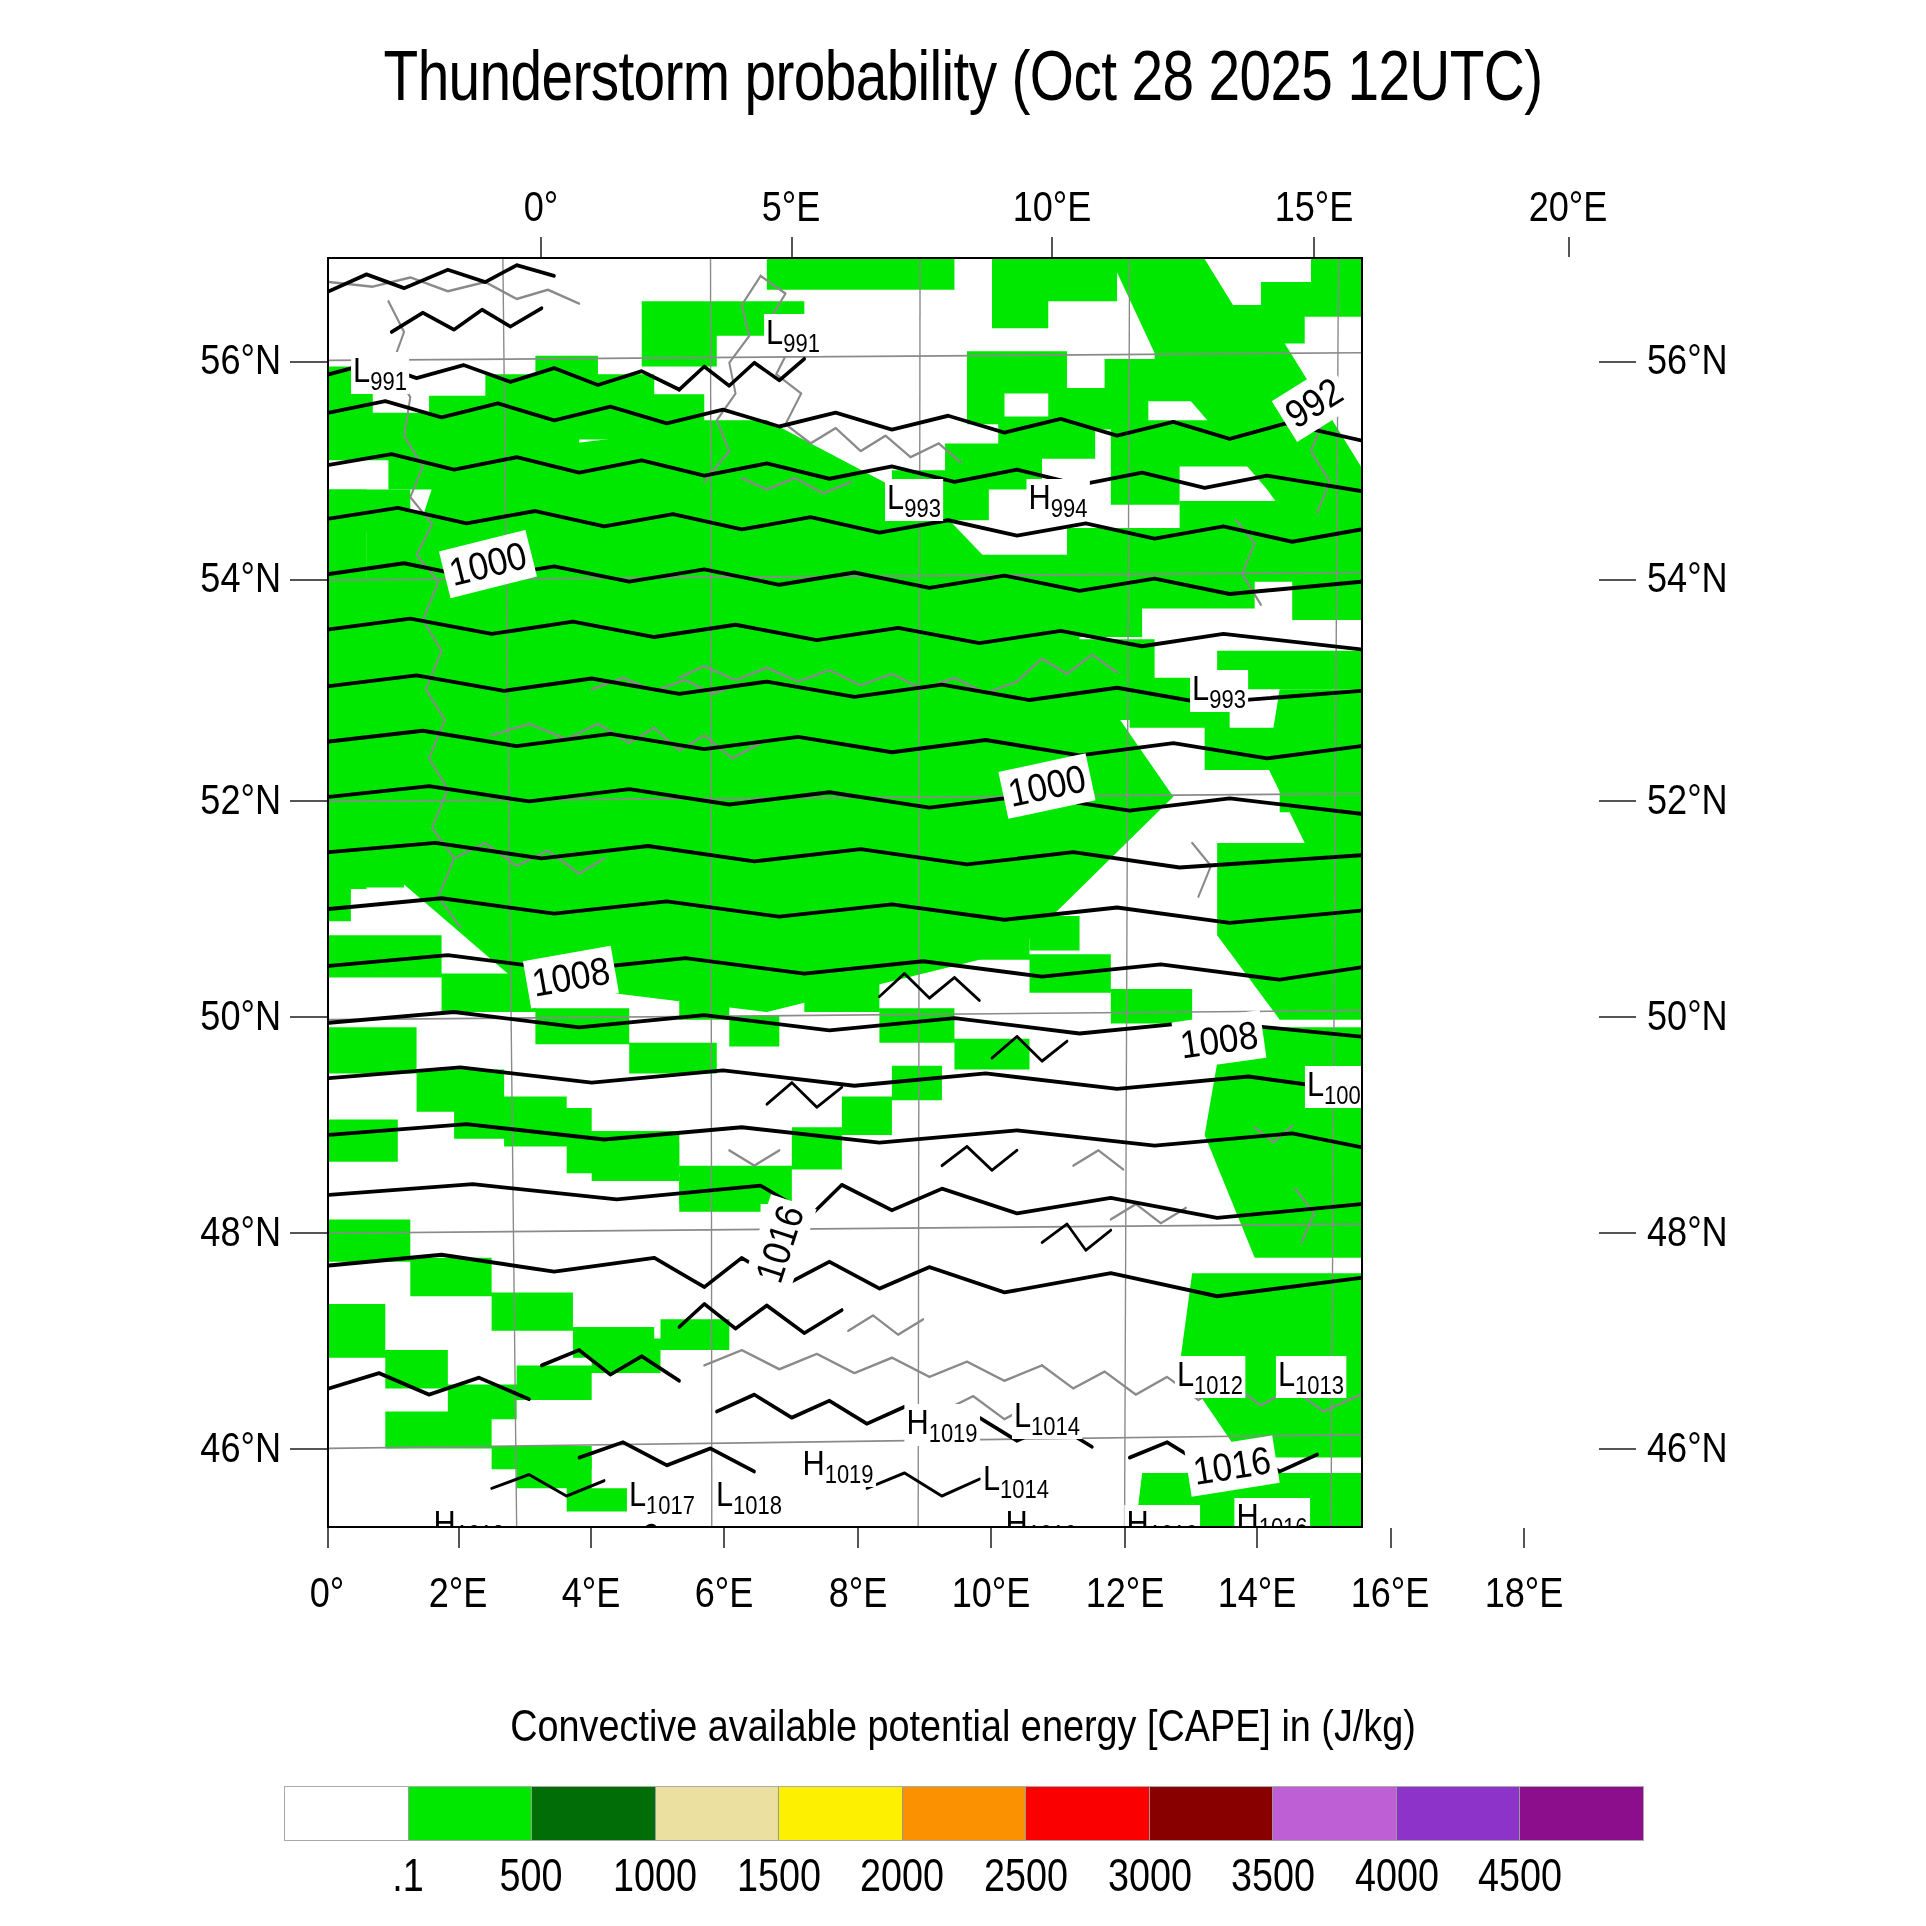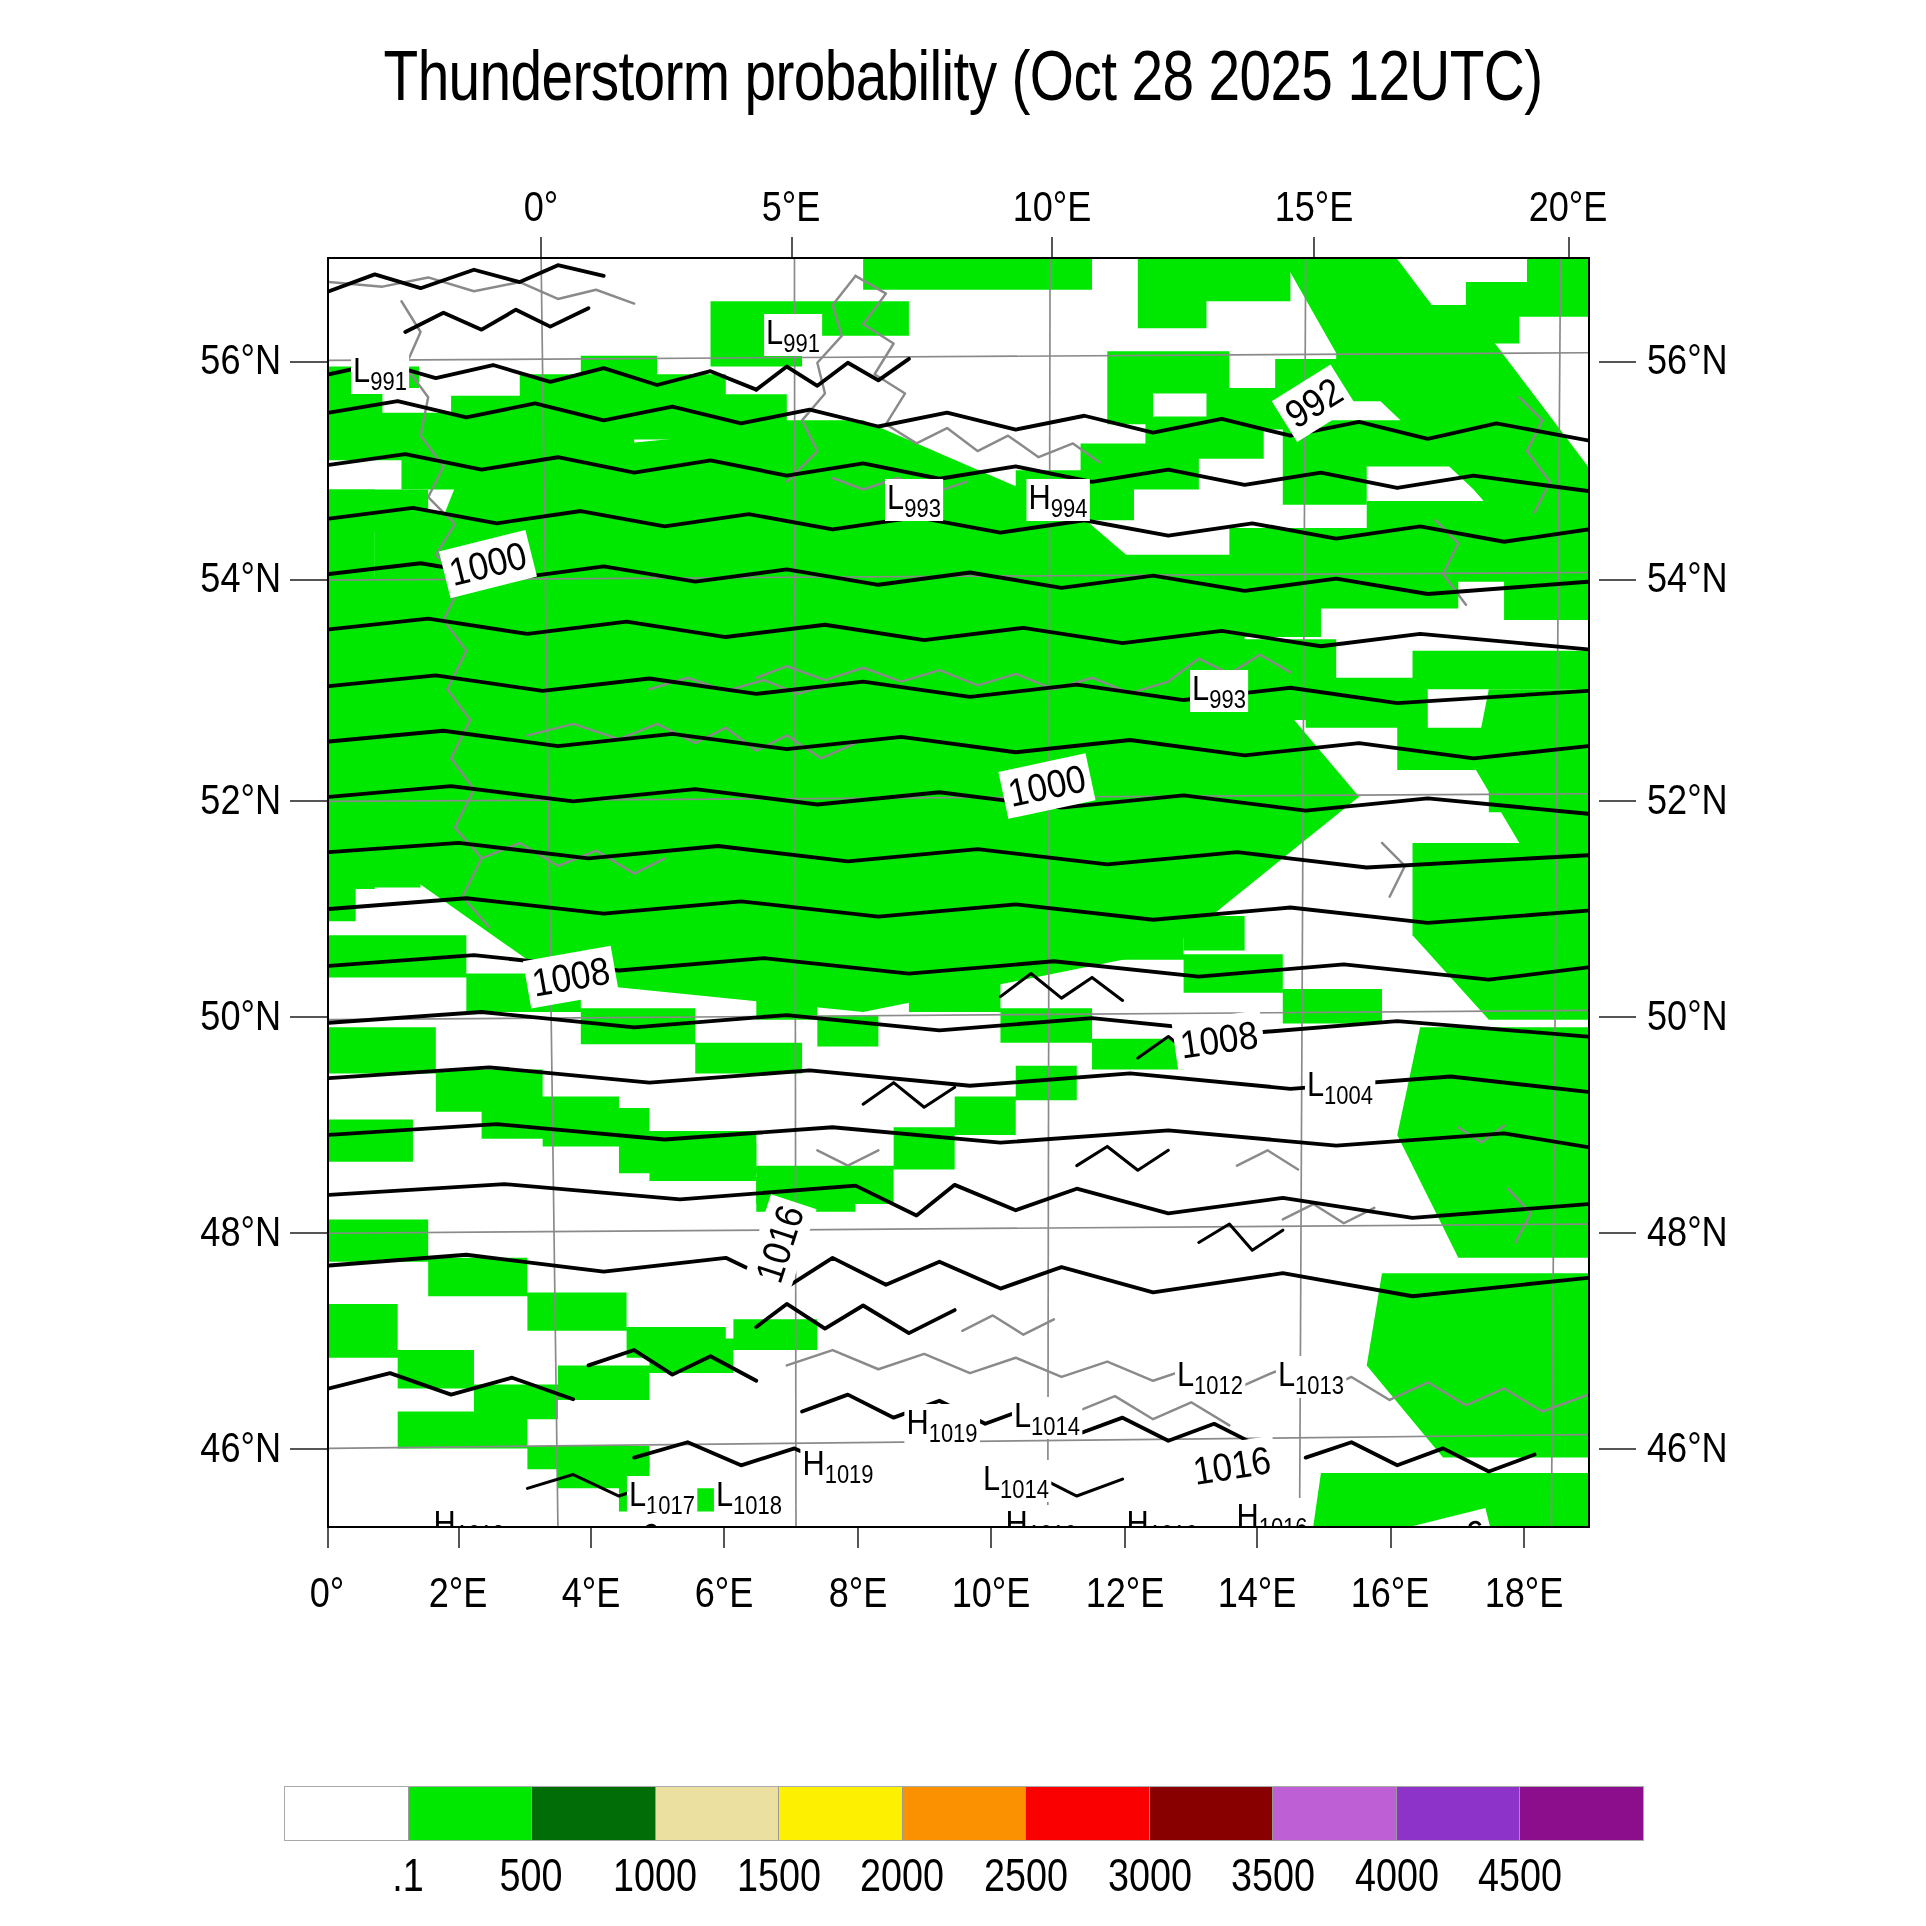--- a/index.html
+++ b/index.html
@@ -14,7 +14,7 @@
          transform:scaleX(.80);transform-origin:center top;white-space:nowrap;}
 
   
-  #mapframe{position:absolute;left:327px;top:241px;width:1263px;height:1271px;
+  #mapframe{position:absolute;left:327px;top:241px;width:1036px;height:1271px;
             border:2.3px solid #000;box-sizing:border-box;background:#fff;overflow:hidden;}
   #mapsvg{position:absolute;left:0;top:0;width:100%;height:100%;display:block;}
 

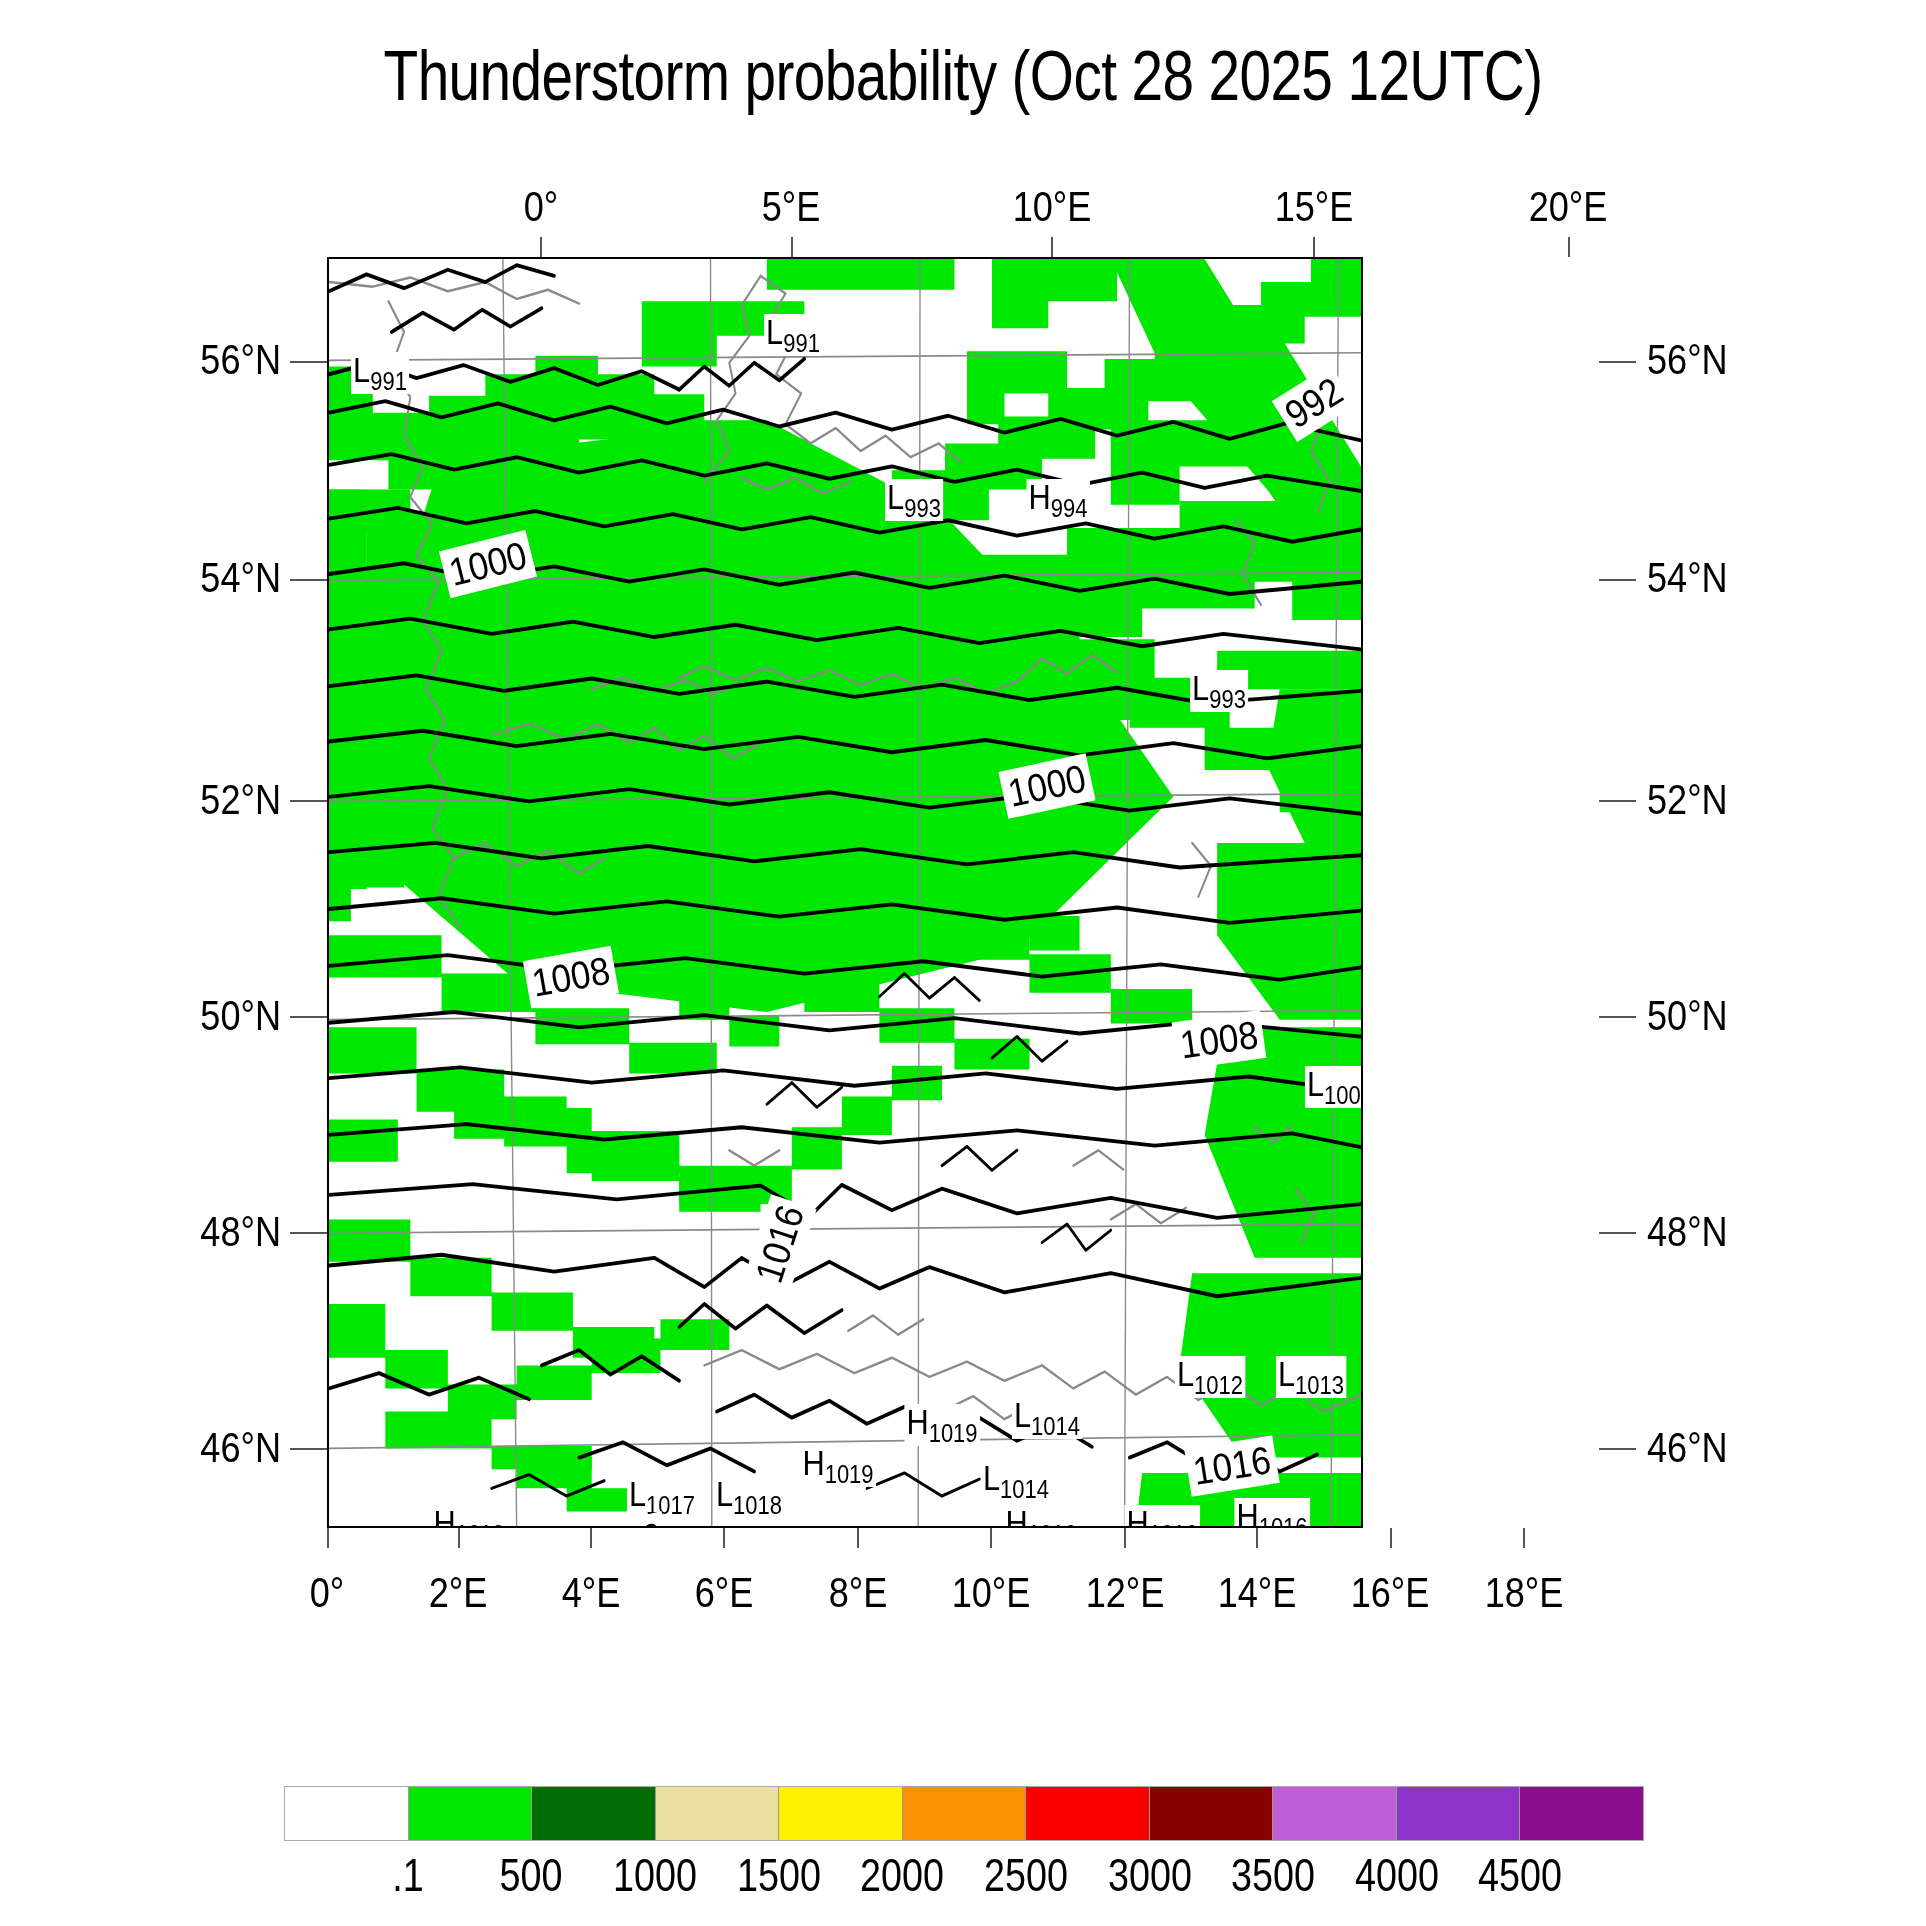--- a/index.html
+++ b/index.html
@@ -375,6 +375,9 @@
     </div>
 
 
+  <div id="cbcaption">
+    <span>Convective available potential energy [CAPE] in (J/kg)</span>
+  </div>
   <div id="cbwrap">
       <div class="seg" style="background: rgb(255, 255, 255);"></div>
       <div class="seg" style="background: rgb(0, 232, 0);"></div>

